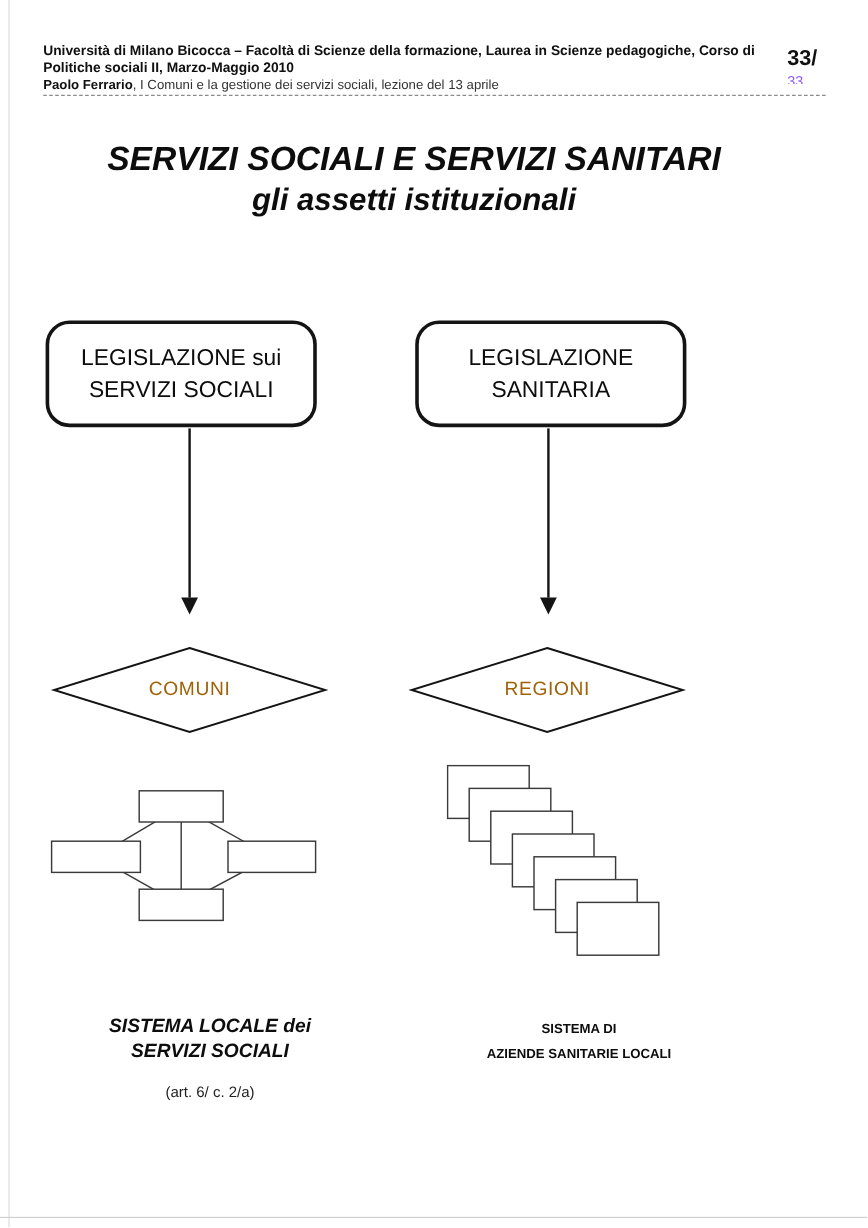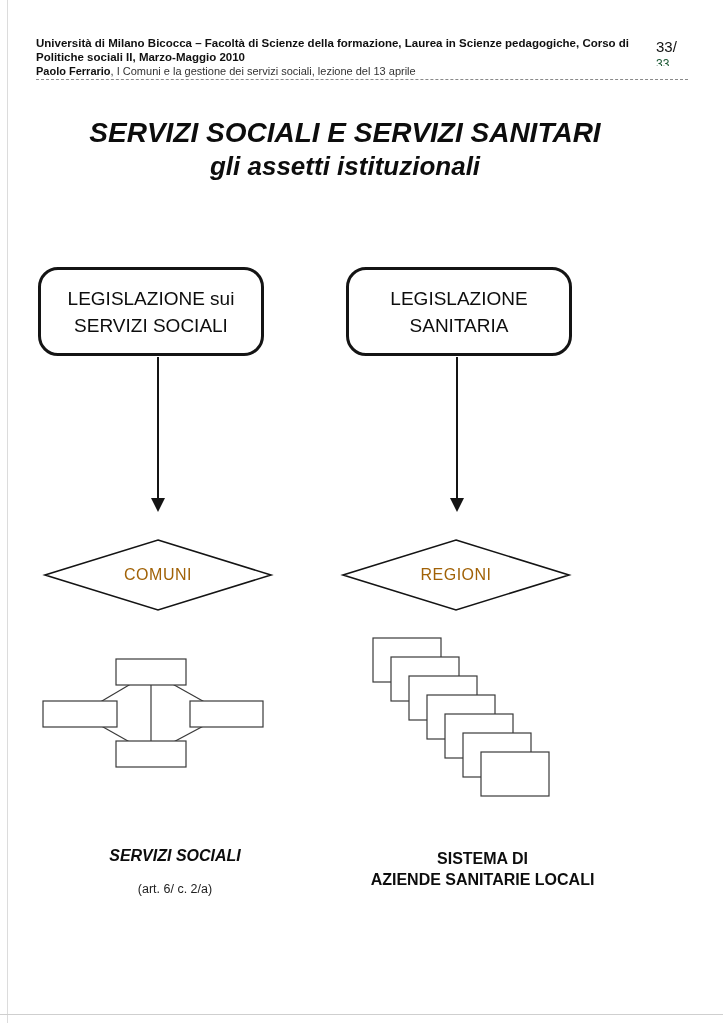--- a/index.html
+++ b/index.html
@@ -24,7 +24,7 @@
   .h2-author { font-weight: bold; color: #101010; }
 
   .pagenum-wrap { position: absolute; left: 656px; top: 38px; width: 50px; }
-  .pagenum { font-size: 15px; font-weight: normal; color: #111; }
+  .pagenum { font-size: 18px; font-weight: bold; color: #111; }
   .pagenum-clip { font-size: 12px; color: #14532d; height: 9px; overflow: hidden; margin-top: 2px; }
 
   .divider {

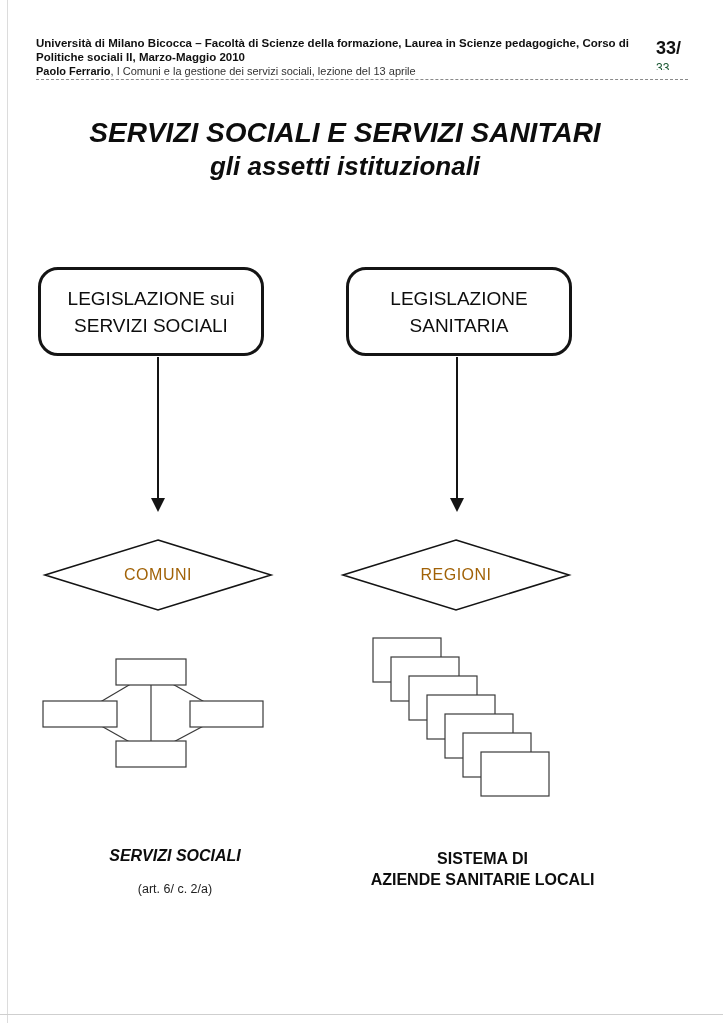--- a/index.html
+++ b/index.html
@@ -25,7 +25,7 @@
 
   .pagenum-wrap { position: absolute; left: 656px; top: 38px; width: 50px; }
   .pagenum { font-size: 18px; font-weight: bold; color: #111; }
-  .pagenum-clip { font-size: 12px; color: #14532d; height: 9px; overflow: hidden; margin-top: 2px; }
+  .pagenum-clip { font-size: 12px; color: #8b5cf6; height: 9px; overflow: hidden; margin-top: 2px; }
 
   .divider {
     position: absolute; left: 36px; top: 79px; width: 652px; height: 0;

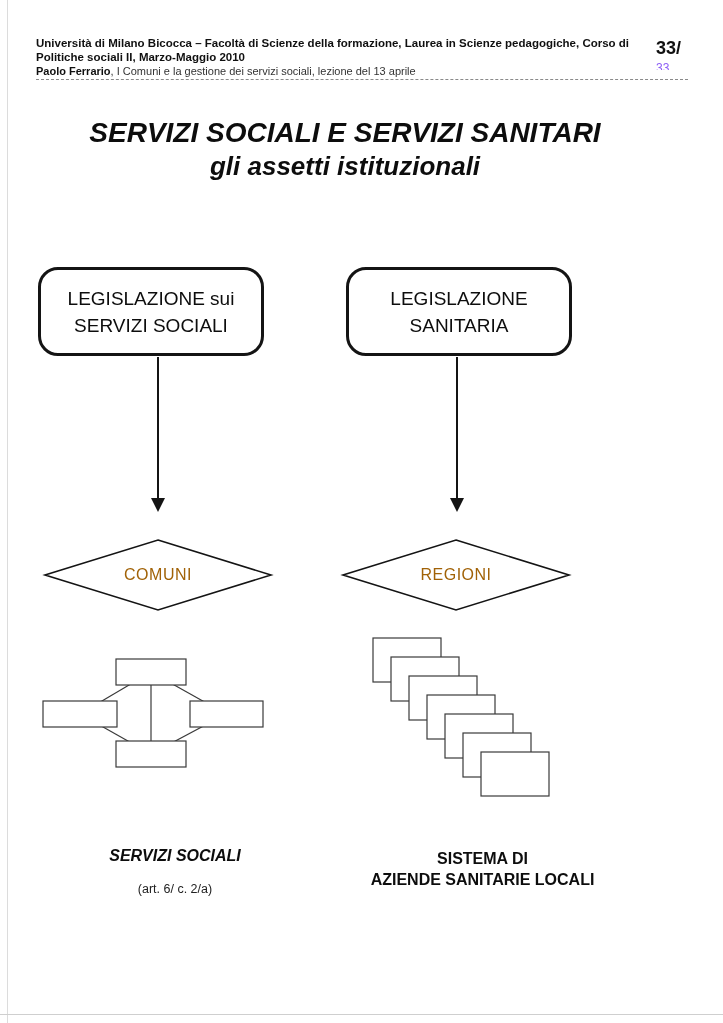--- a/index.html
+++ b/index.html
@@ -174,6 +174,7 @@
   </svg>
 
   <div class="caption left-caption">
+    <div class="cap-bold-italic">SISTEMA LOCALE dei</div>
     <div class="cap-bold-italic">SERVIZI SOCIALI</div>
     <div class="cap-small">(art. 6/ c. 2/a)</div>
   </div>

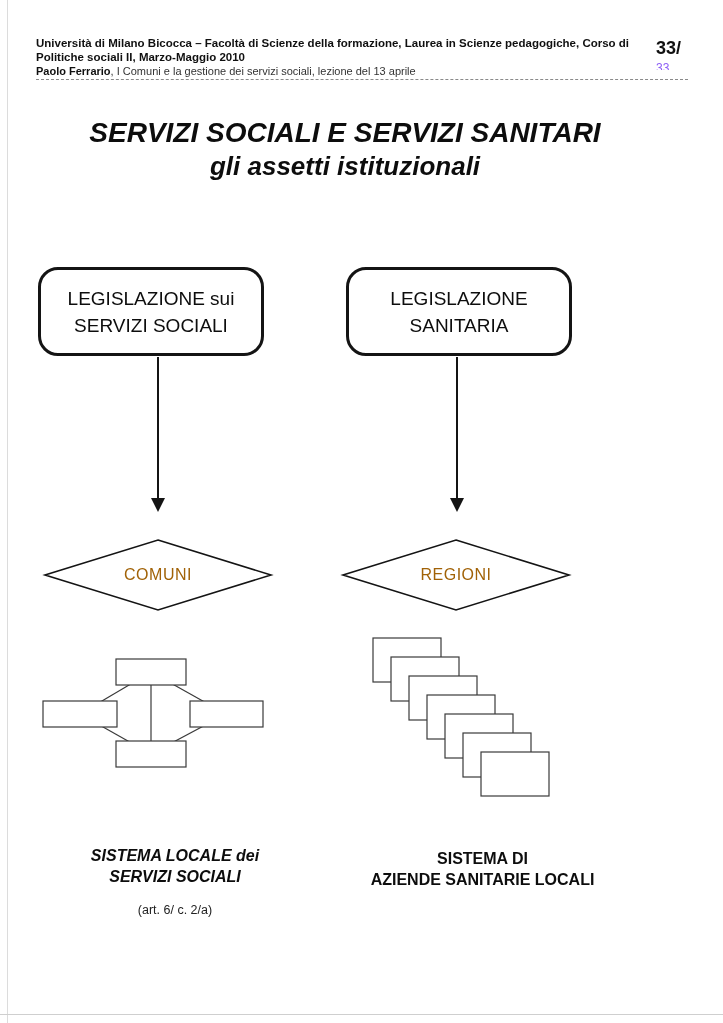--- a/index.html
+++ b/index.html
@@ -83,7 +83,7 @@
   .left-caption { left: 40px; top: 845px; width: 270px; }
   .right-caption { left: 335px; top: 848px; width: 295px; }
   .cap-bold-italic { font-size: 16px; font-weight: bold; font-style: italic; line-height: 21px; }
-  .cap-bold { font-size: 16px; font-weight: bold; line-height: 21px; }
+  .cap-bold { font-size: 11px; font-weight: bold; line-height: 21px; }
   .cap-small { font-size: 12.5px; line-height: 16px; margin-top: 15px; color: #222; }
 </style>
 </head>

